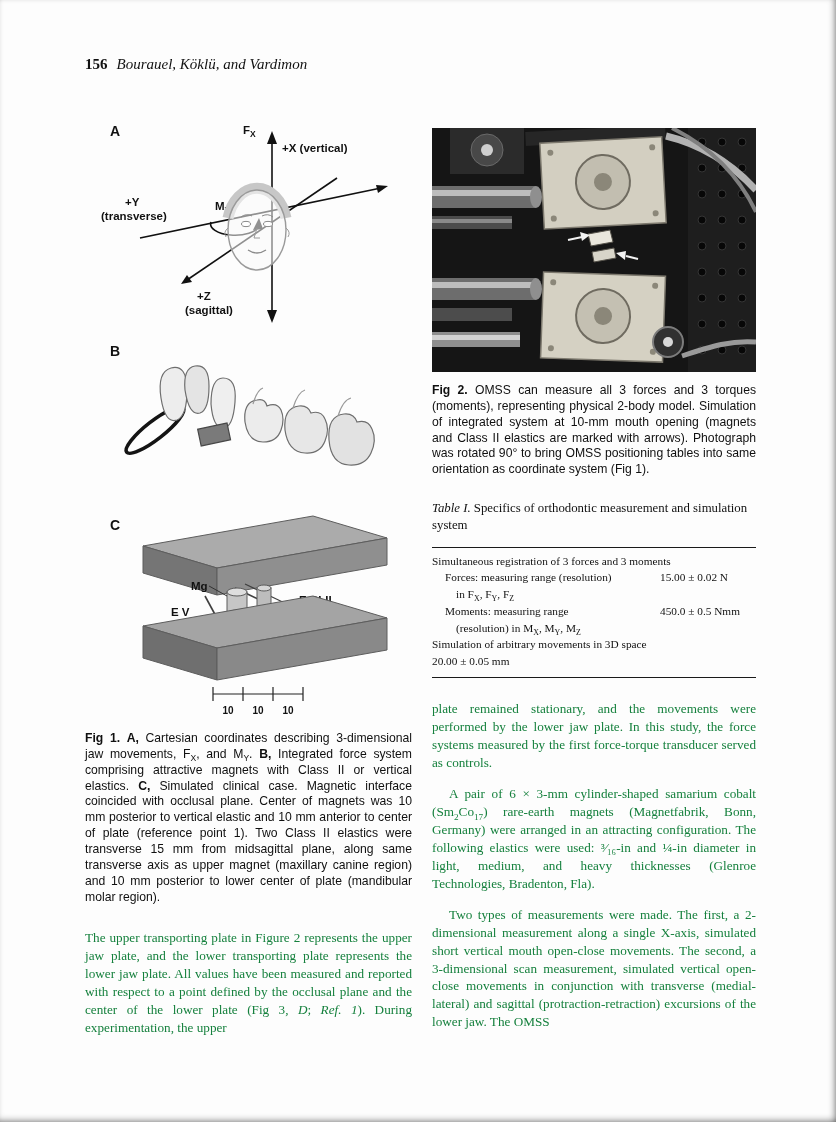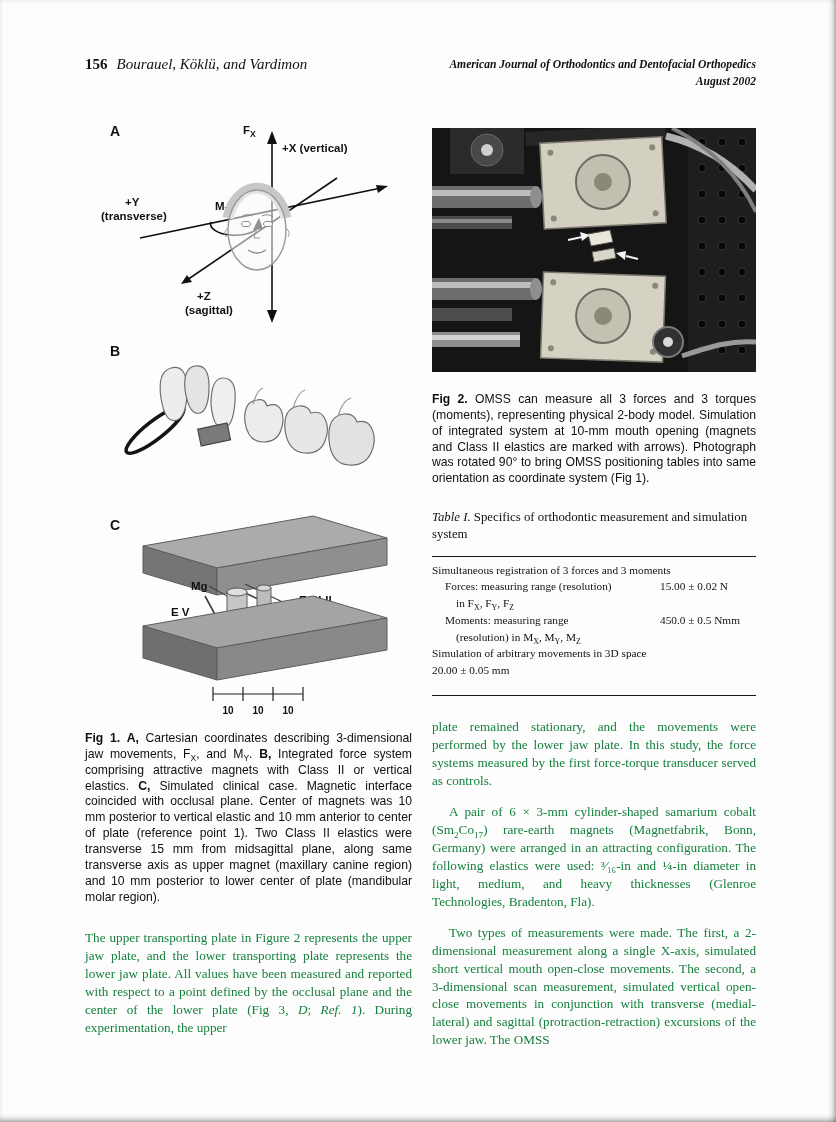--- a/index.html
+++ b/index.html
@@ -54,10 +54,6 @@
   <header class="page-header">
     <div class="header-left">
       <span class="page-num">156</span><span class="authors">Bourauel, Köklü, and Vardimon</span>
-    </div>
-    <div class="header-right">
-      <div>American Journal of Orthodontics and Dentofacial Orthopedics</div>
-      <div>August 2002</div>
     </div>
   </header>
 

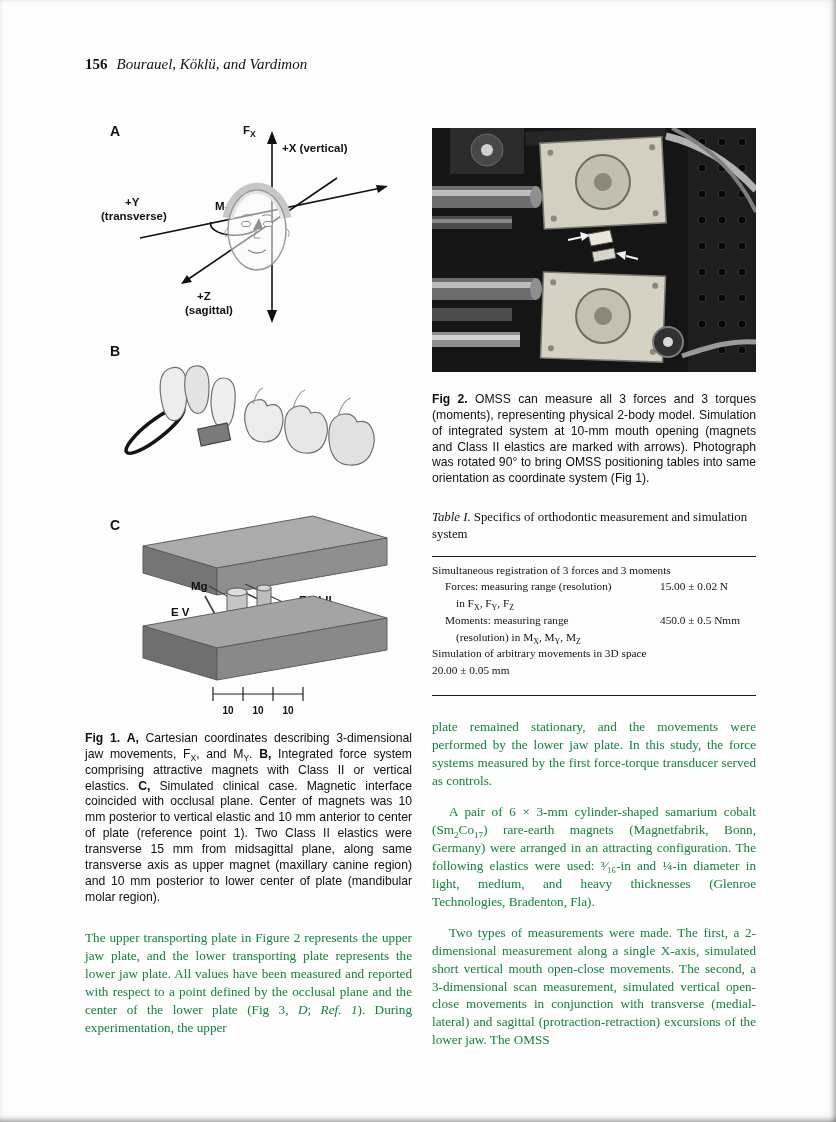--- a/index.html
+++ b/index.html
@@ -23,7 +23,7 @@
   .caption{font-family:"Liberation Sans",sans-serif;font-size:12.2px;line-height:1.3;
            text-align:justify;color:#101010;}
   .fig1-cap{margin-top:13px;}
-  .fig2-cap{margin-top:20px;}
+  .fig2-cap{margin-top:11px;}
   
   .table-title{margin-top:22px;font-size:12.8px;line-height:1.32;}
   .tt-label{font-style:italic;}

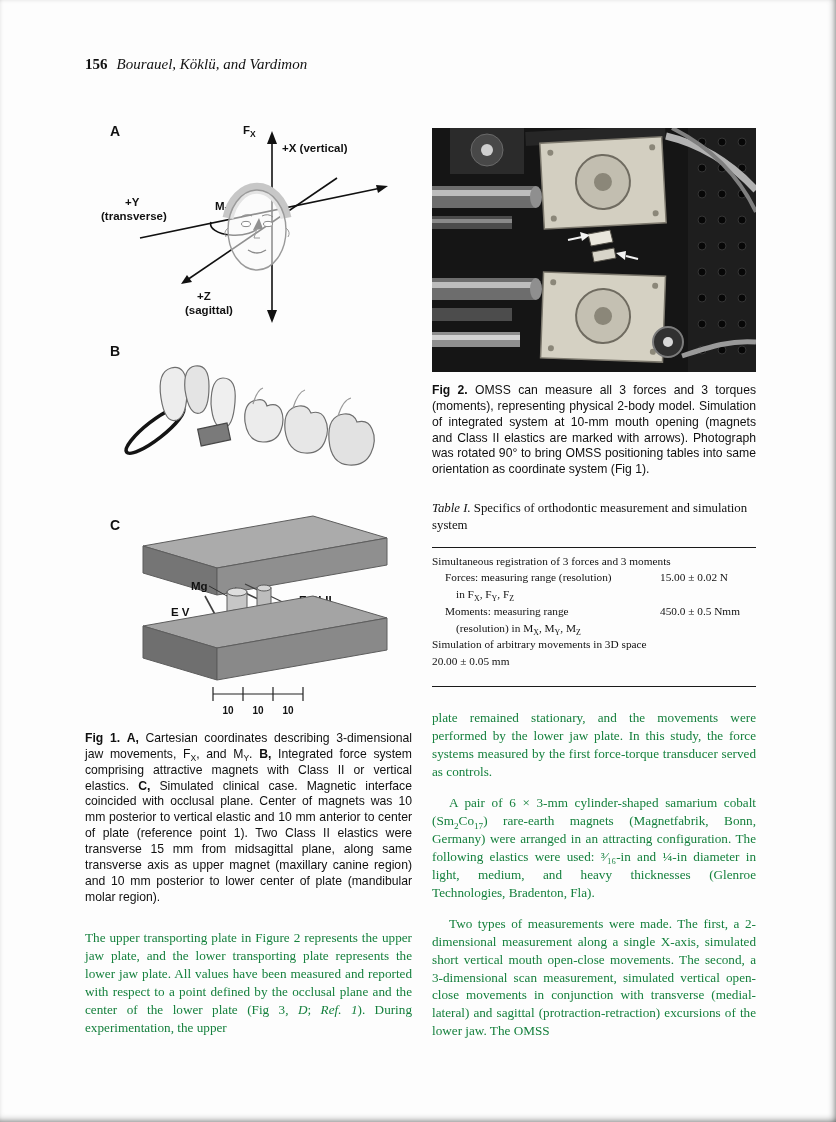--- a/index.html
+++ b/index.html
@@ -28,7 +28,7 @@
   .table-title{margin-top:22px;font-size:12.8px;line-height:1.32;}
   .tt-label{font-style:italic;}
   .dtable{margin-top:9px;border-top:1.5px solid #1a1a1a;border-bottom:1.5px solid #1a1a1a;
-          padding:5px 0 16px;font-size:11.3px;line-height:1.48;}
+          padding:5px 0 7px;font-size:11.3px;line-height:1.48;}
   .trow{display:flex;align-items:flex-start;justify-content:space-between;}
   .item .tleft{padding-left:13px;flex:1;}
   .sec{flex:1;}

